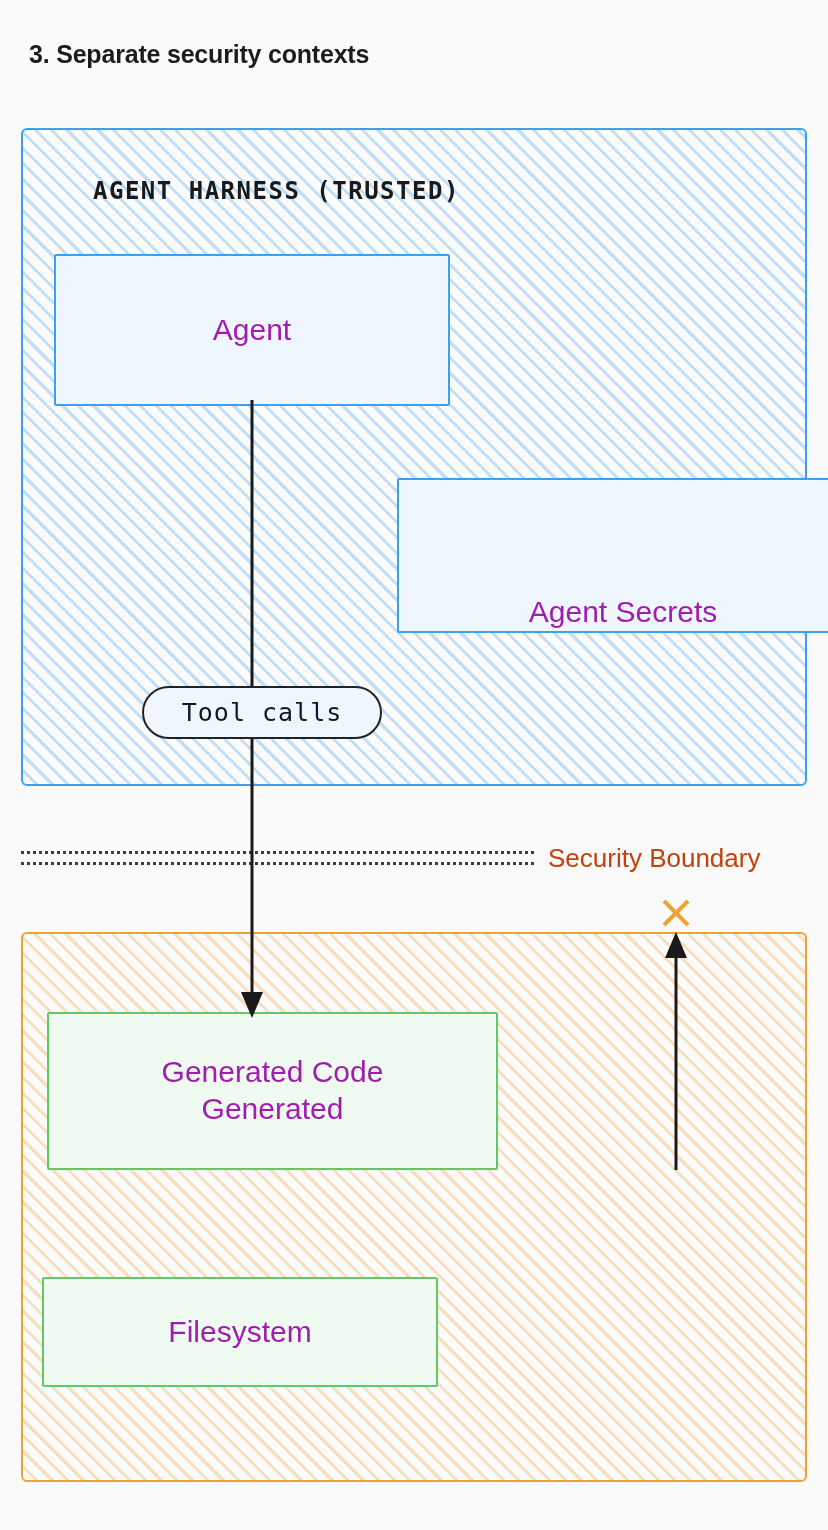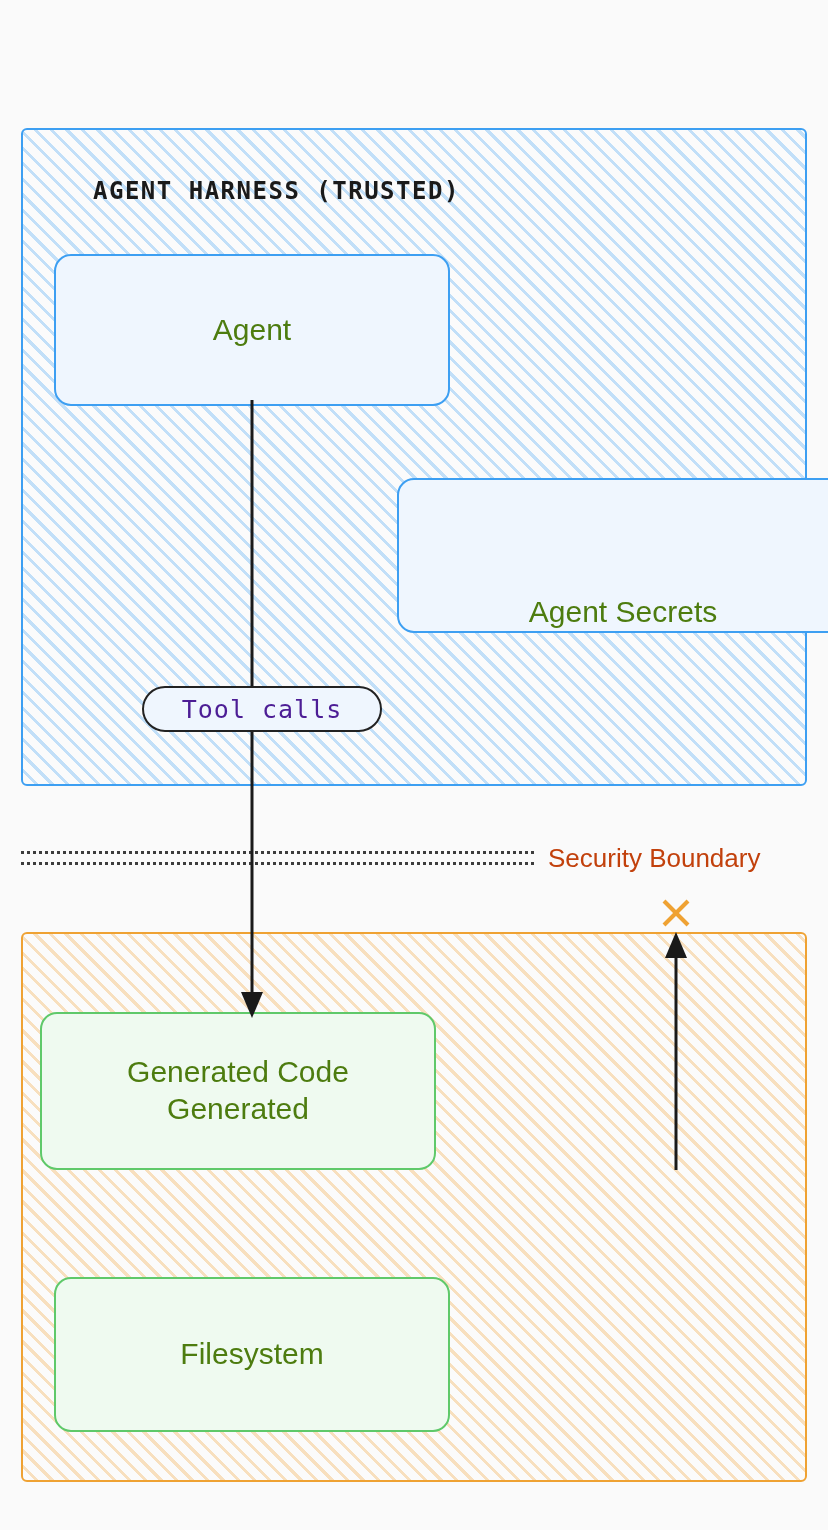--- a/index.html
+++ b/index.html
@@ -206,6 +206,7 @@
 
 <div id="stage">
 
+  <div class="page-title">3. Separate security contexts</div>
 
   <div class="zone zone-trusted">
     <div class="zone-label">AGENT HARNESS (TRUSTED)</div>

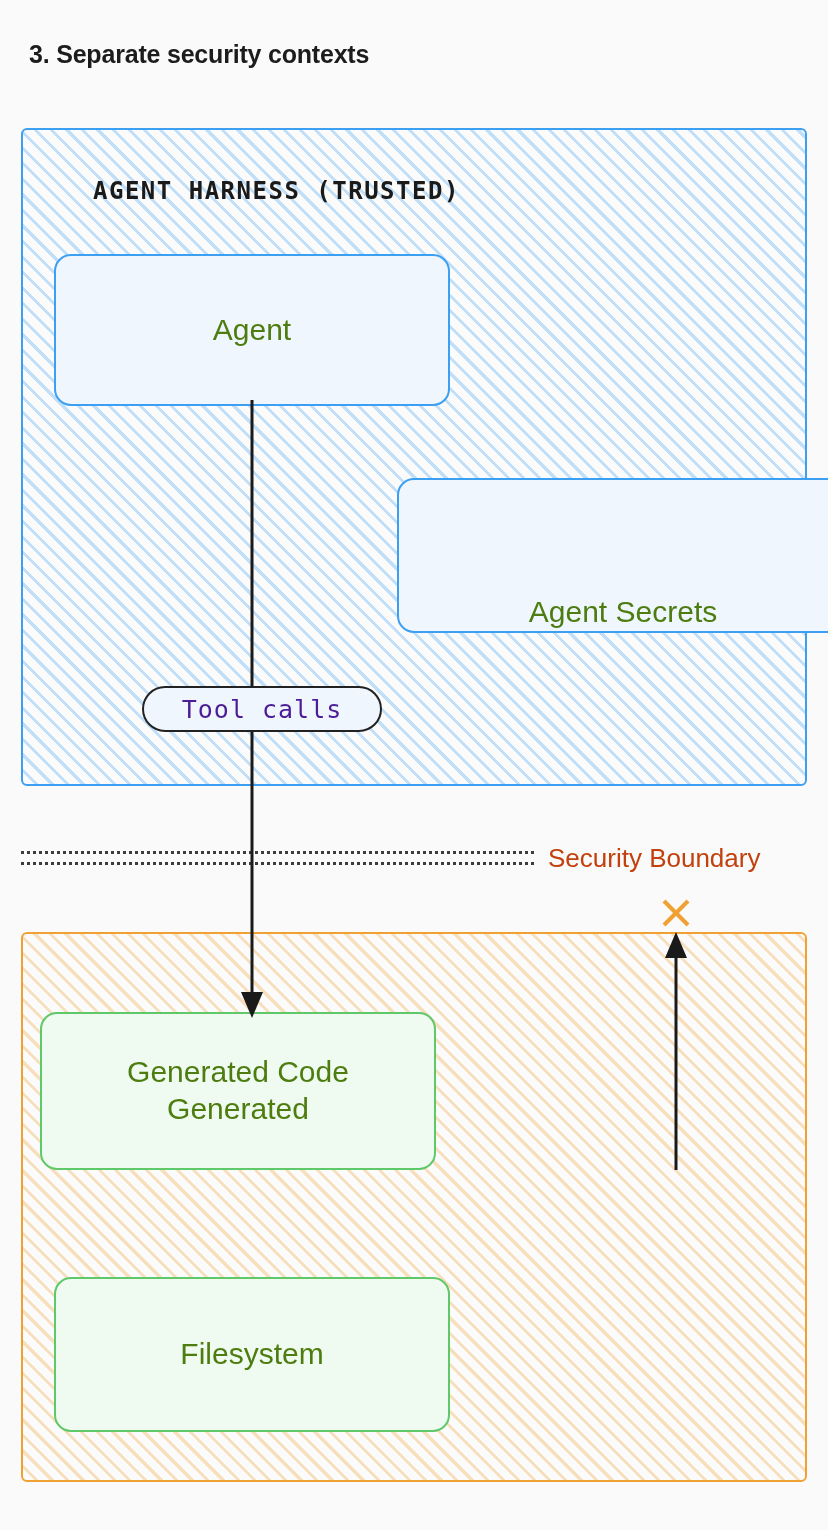--- a/index.html
+++ b/index.html
@@ -96,9 +96,9 @@
     align-items: center;
     justify-content: center;
     text-align: center;
-    border-radius: 17px;
+    border-radius: 2px;
     font-size: 30px;
-    color: #4d7c0f;
+    color: #a21caf;
     line-height: 1.22;
   }
 

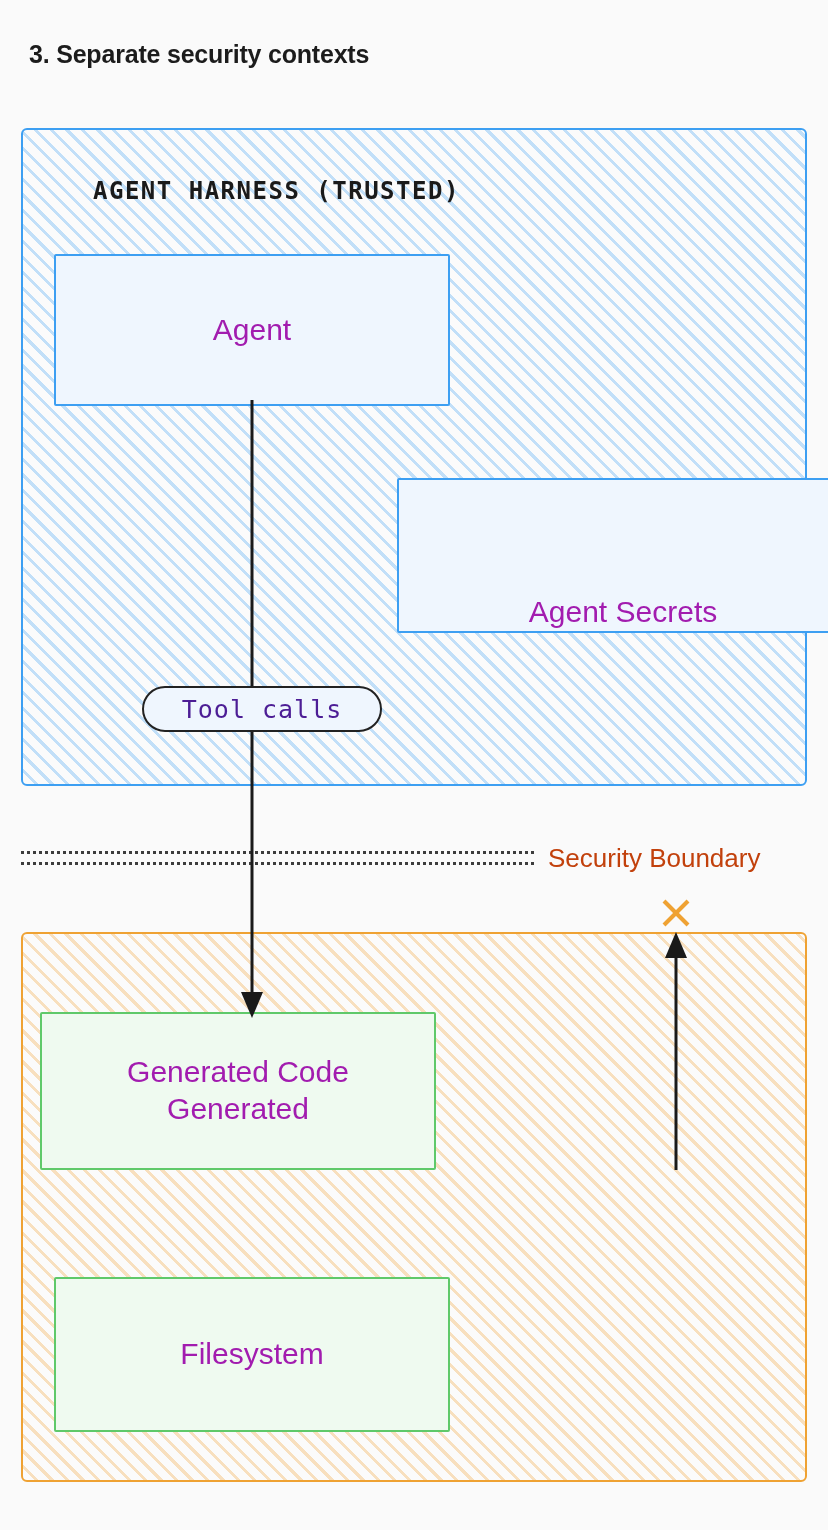--- a/index.html
+++ b/index.html
@@ -123,7 +123,7 @@
     left: 142px;
     top: 686px;
     width: 240px;
-    height: 46px;
+    height: 53px;
     box-sizing: border-box;
     border: 2.5px solid #222222;
     border-radius: 27px;
@@ -134,7 +134,7 @@
     font-family: "DejaVu Sans Mono", "Liberation Mono", monospace;
     font-size: 25px;
     letter-spacing: 1px;
-    color: #4c1d95;
+    color: #0f172a;
     z-index: 6;
   }
 

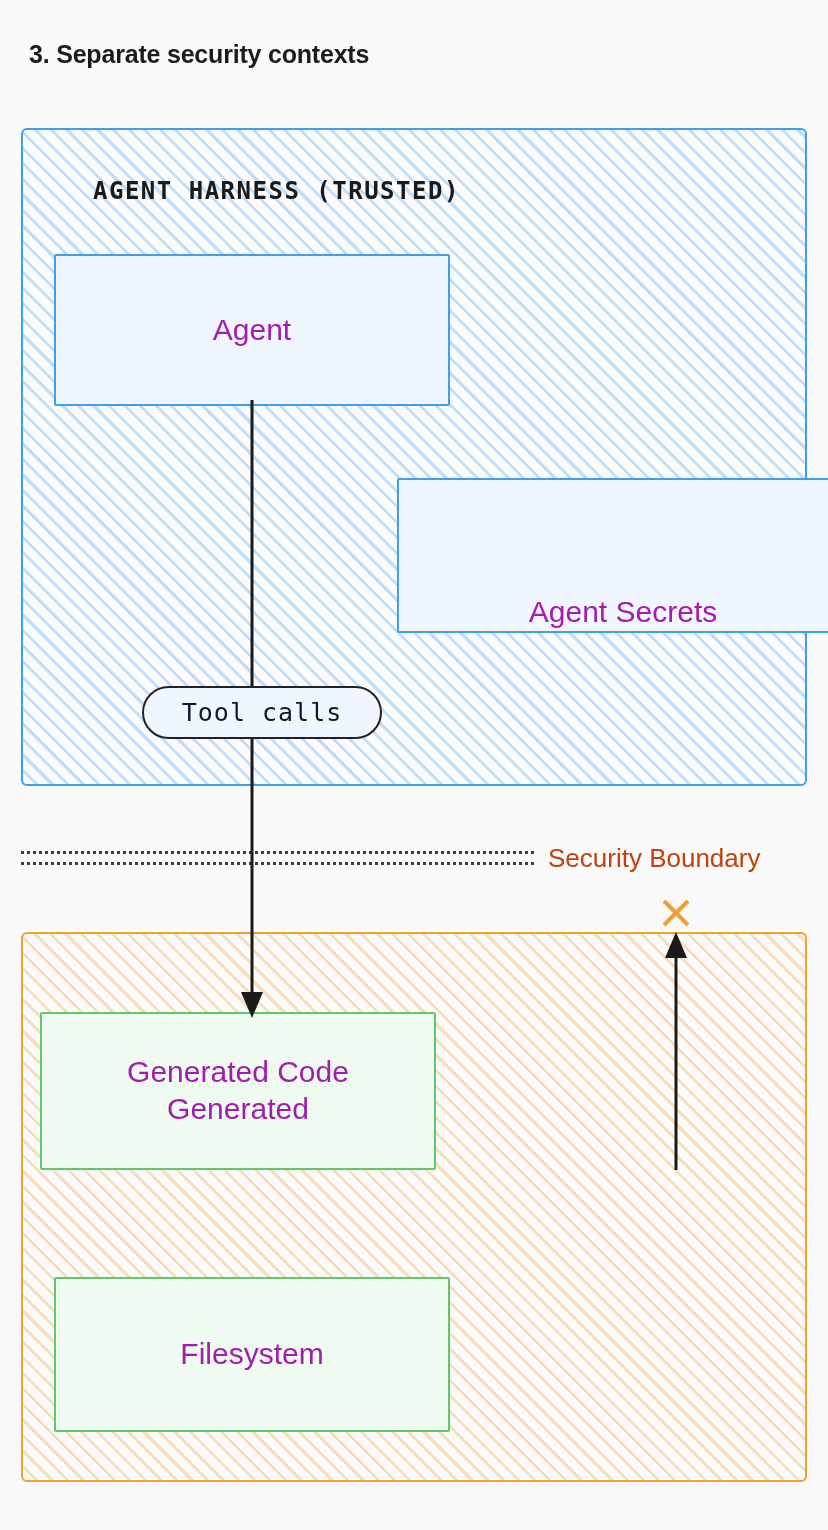--- a/index.html
+++ b/index.html
@@ -114,7 +114,7 @@
 
   #node-agent         { left: 54px;  top: 254px;  width: 396px; height: 152px; }
   #node-agent-secrets { left: 397px; top: 478px;  width: 452px; height: 155px; align-items: flex-end; }
-  #node-codeexec      { left: 40px;  top: 1012px; width: 396px; height: 158px; }
+  #node-codeexec      { left: 47px;  top: 1012px; width: 451px; height: 158px; }
   #node-filesystem    { left: 54px;  top: 1277px; width: 396px; height: 155px; }
 
   

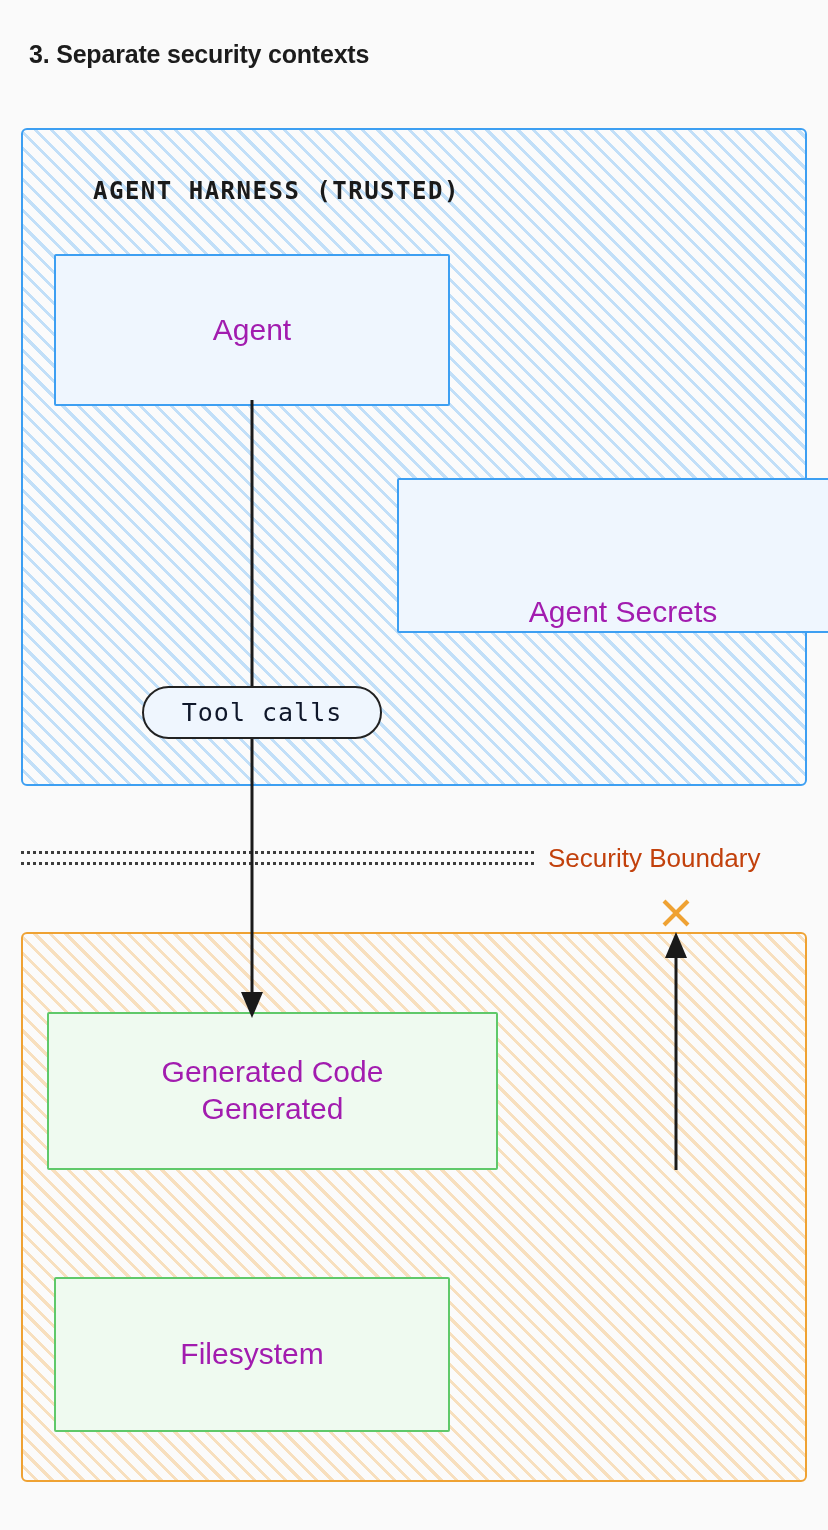--- a/index.html
+++ b/index.html
@@ -115,7 +115,7 @@
   #node-agent         { left: 54px;  top: 254px;  width: 396px; height: 152px; }
   #node-agent-secrets { left: 397px; top: 478px;  width: 452px; height: 155px; align-items: flex-end; }
   #node-codeexec      { left: 47px;  top: 1012px; width: 451px; height: 158px; }
-  #node-filesystem    { left: 54px;  top: 1277px; width: 396px; height: 155px; }
+  #node-filesystem    { left: 42px;  top: 1277px; width: 396px; height: 110px; }
 
   
   .pill {

